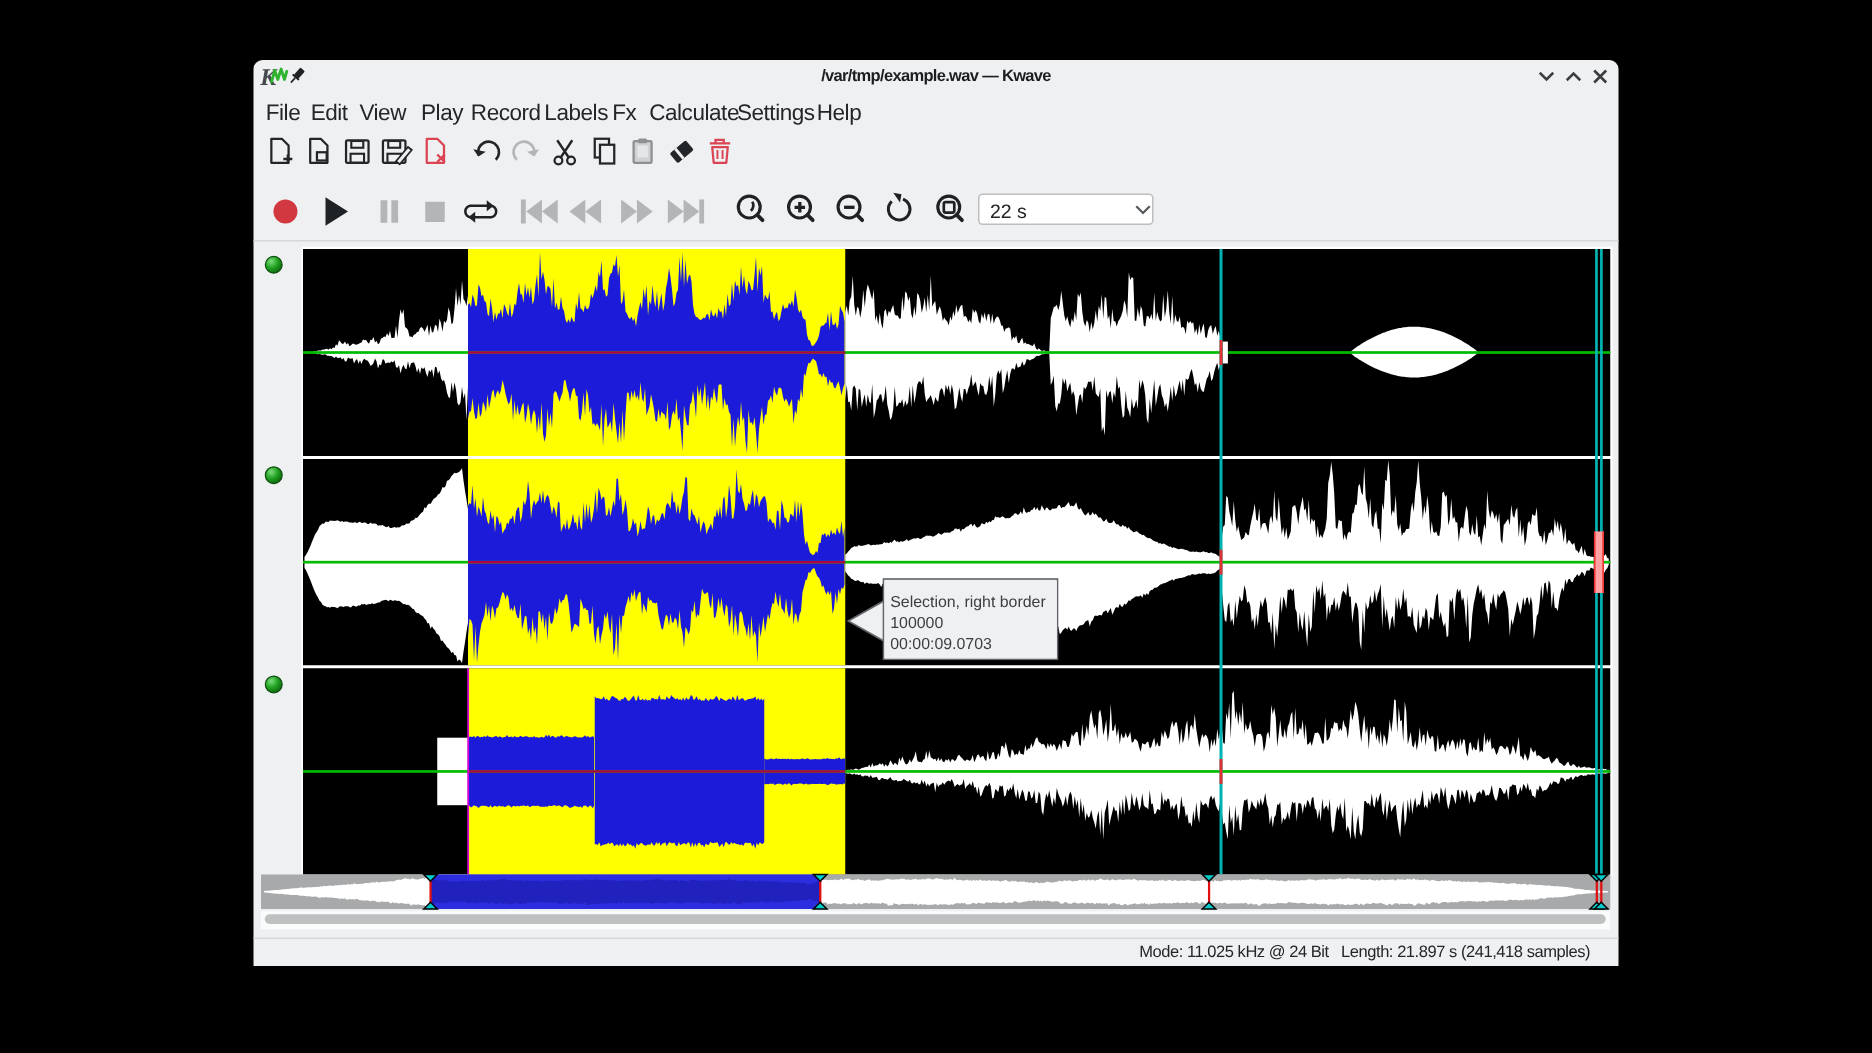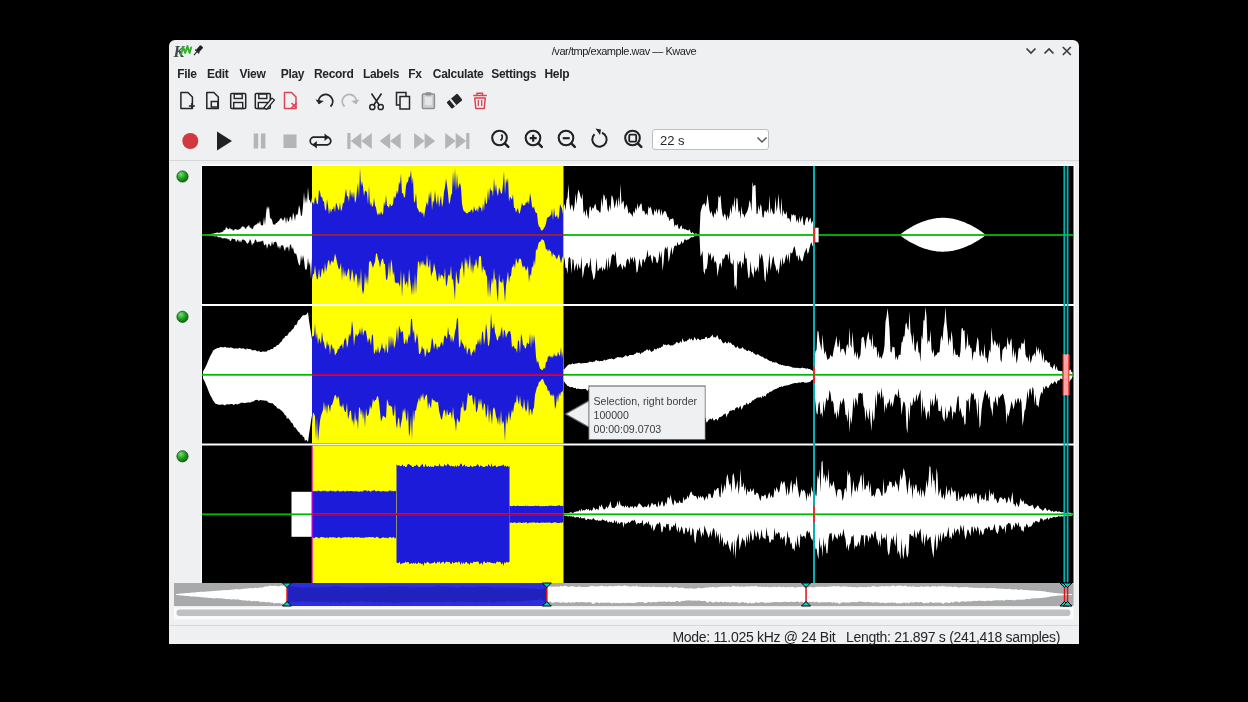--- a/index.html
+++ b/index.html
@@ -9,7 +9,7 @@
 <body>
 <div id="win"></div>
 <div class="t" style="left:0;top:0;width:1248px;height:702px;position:absolute;">
-  <span style="position:absolute;left:540px;top:44.5px;width:168px;text-align:center;font-weight:400;font-size:11px;letter-spacing:-0.45px;color:#1b1e20;">/var/tmp/example.wav — Kwave</span>
+  <span style="position:absolute;left:540px;top:44.5px;width:168px;text-align:center;font-weight:700;font-size:11px;letter-spacing:-0.45px;color:#1b1e20;">/var/tmp/example.wav — Kwave</span>
   <span class="m" style="left:177.2px;">File</span><span class="m" style="left:207.1px;">Edit</span><span class="m" style="left:239.6px;">View</span><span class="m" style="left:280.7px;">Play</span><span class="m" style="left:313.9px;">Record</span><span class="m" style="left:362.9px;">Labels</span><span class="m" style="left:408.2px;">Fx</span><span class="m" style="left:432.8px;">Calculate</span><span class="m" style="left:491.3px;">Settings</span><span class="m" style="left:544.5px;">Help</span>
   <span style="position:absolute;right:188px;top:629px;font-size:14px;letter-spacing:-0.3px;">Mode: 11.025 kHz @ 24 Bit&nbsp;&nbsp;&nbsp;Length: 21.897 s (241,418 samples)</span>
 </div>

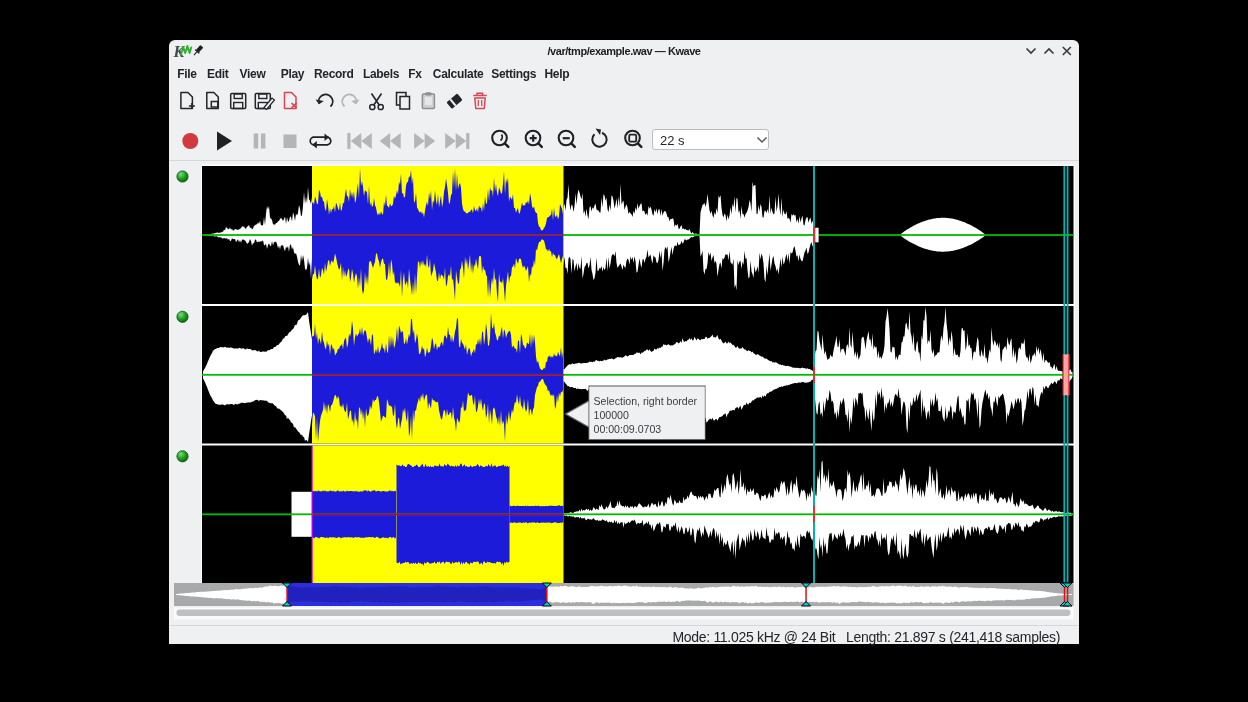--- a/index.html
+++ b/index.html
@@ -4,7 +4,7 @@
 body{font-family:"Liberation Sans",sans-serif;}
 #win{position:absolute;left:168.5px;top:40px;width:910.5px;height:604px;background:#eff0f1;border-radius:6px 6px 0 0;}
 .t{position:absolute;color:#232629;font-size:12.5px;white-space:pre;}
-.m{position:absolute;top:66.5px;color:#232629;font-size:12px;letter-spacing:-0.3px;font-weight:bold;}
+.m{position:absolute;top:66.5px;color:#232629;font-size:15px;letter-spacing:-0.3px;}
 </style></head>
 <body>
 <div id="win"></div>

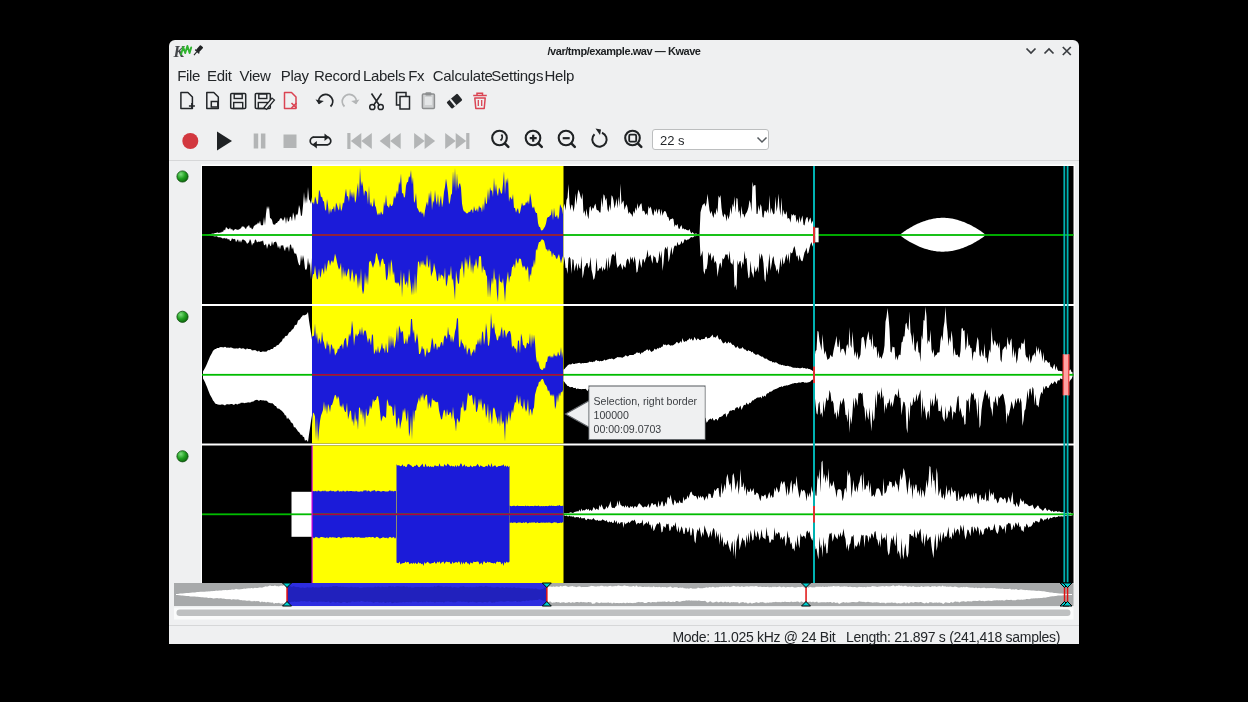--- a/index.html
+++ b/index.html
@@ -11,7 +11,7 @@
 <div class="t" style="left:0;top:0;width:1248px;height:702px;position:absolute;">
   <span style="position:absolute;left:540px;top:44.5px;width:168px;text-align:center;font-weight:700;font-size:11px;letter-spacing:-0.45px;color:#1b1e20;">/var/tmp/example.wav — Kwave</span>
   <span class="m" style="left:177.2px;">File</span><span class="m" style="left:207.1px;">Edit</span><span class="m" style="left:239.6px;">View</span><span class="m" style="left:280.7px;">Play</span><span class="m" style="left:313.9px;">Record</span><span class="m" style="left:362.9px;">Labels</span><span class="m" style="left:408.2px;">Fx</span><span class="m" style="left:432.8px;">Calculate</span><span class="m" style="left:491.3px;">Settings</span><span class="m" style="left:544.5px;">Help</span>
-  <span style="position:absolute;right:188px;top:629px;font-size:14px;letter-spacing:-0.3px;">Mode: 11.025 kHz @ 24 Bit&nbsp;&nbsp;&nbsp;Length: 21.897 s (241,418 samples)</span>
+  <span style="position:absolute;right:188px;top:629px;font-size:11px;letter-spacing:-0.3px;">Mode: 11.025 kHz @ 24 Bit&nbsp;&nbsp;&nbsp;Length: 21.897 s (241,418 samples)</span>
 </div>
 <div style="position:absolute;left:651.5px;top:129px;width:117px;height:21px;background:#fff;border:1px solid #bcbebf;border-radius:3px;box-sizing:border-box;"></div>
 <span class="t" style="left:660px;top:132.5px;font-size:13px;">22 s</span>

